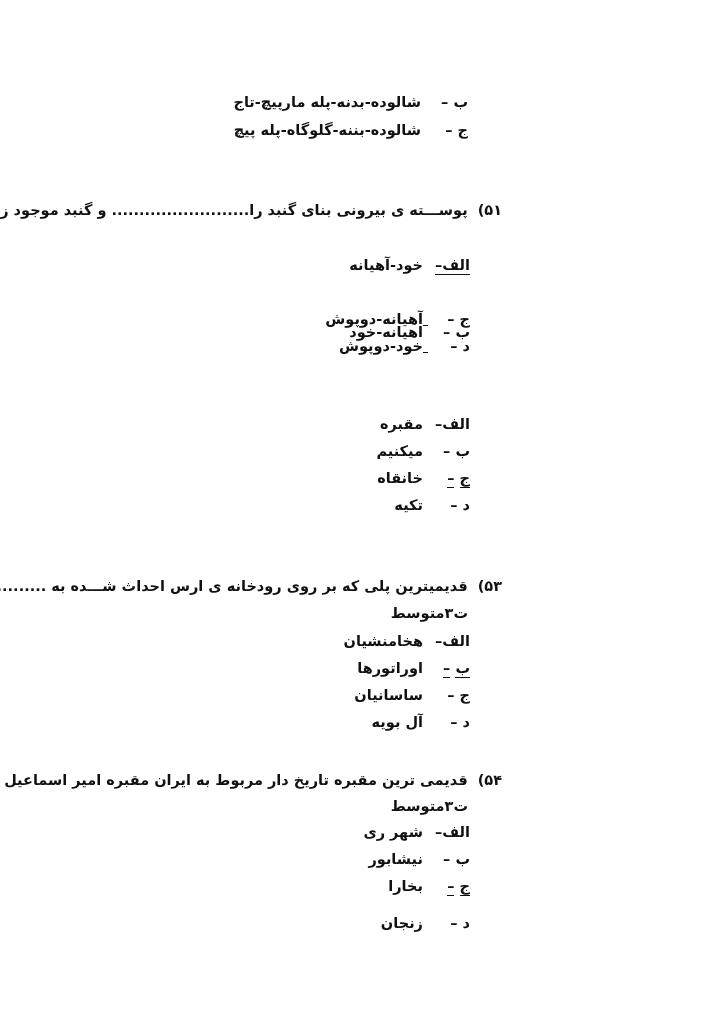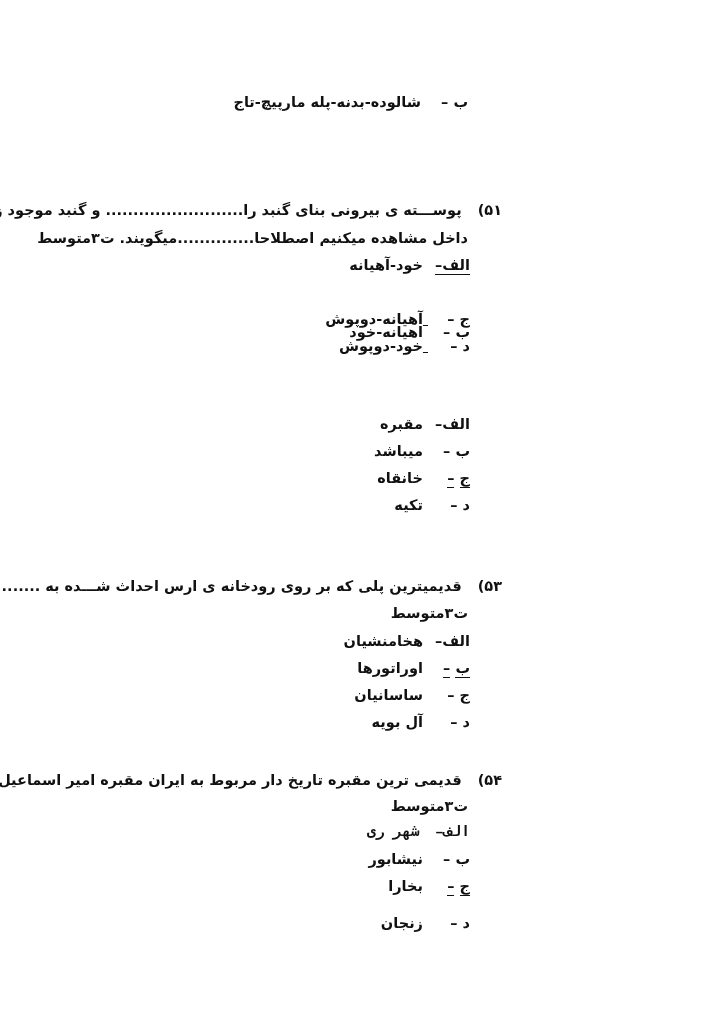--- a/index.html
+++ b/index.html
@@ -70,6 +70,10 @@
   <div class="opt" style="top:92px; right:112px;">
     <span class="letter"><span class="l">ب</span> <span>–</span></span>
     <span class="val">شالوده-بدنه-پله مارپیچ-تاج</span>
+  </div>
+  <div class="opt" style="top:120px; right:112px;">
+    <span class="letter"><span class="l">ج</span> <span>–</span></span>
+    <span class="val">شالوده-بننه-گلوگاه-پله پیچ</span>
   </div>
 
   <div class="qline" style="top:200px;">

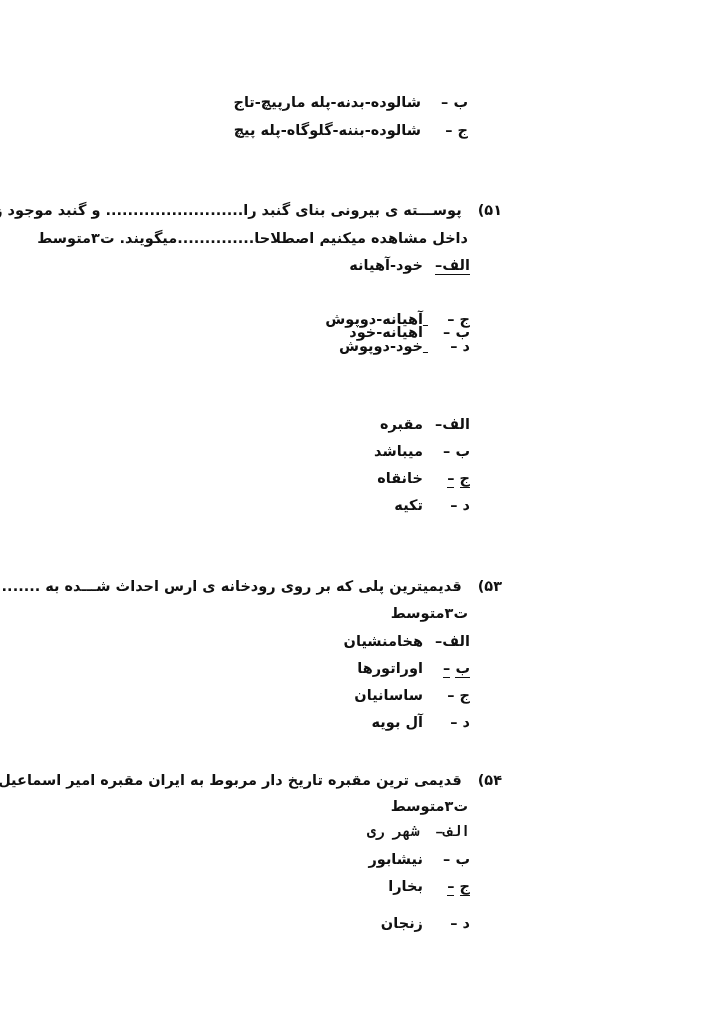--- a/index.html
+++ b/index.html
@@ -41,7 +41,7 @@
     }
     .qnum {
       display: inline-block;
-      margin-left: 16px;
+      margin-left: 10px;
     }
     .opt {
       position: absolute;

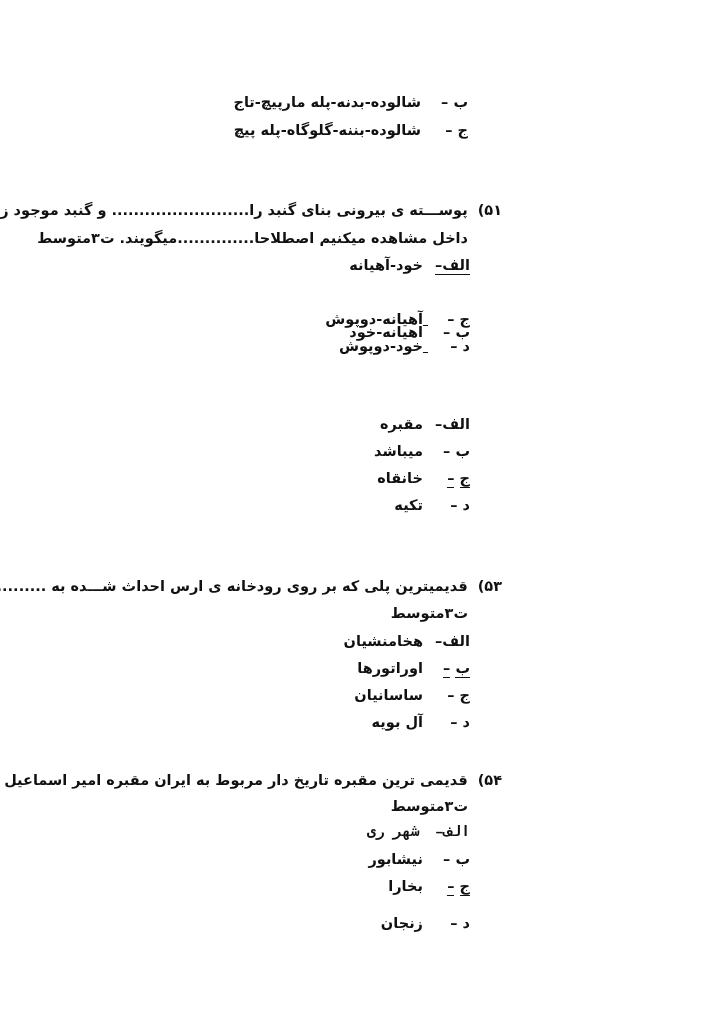--- a/index.html
+++ b/index.html
@@ -79,7 +79,6 @@
   <div class="qline" style="top:200px;">
     <span class="qnum">۵۱)</span><span>پوســـته ی بیرونی بنای گنبد را......................... و گنبد موجود زیر گنبد خارجی که آن را از</span>
   </div>
-  <div class="line" style="top:228px; right:112px;">داخل مشاهده میکنیم اصطلاحا..............میگویند. ت۳متوسط</div>
 
   <div class="opt" style="top:255px;">
     <span class="letter correct"><span class="l">الف</span><span class="l">–</span></span>

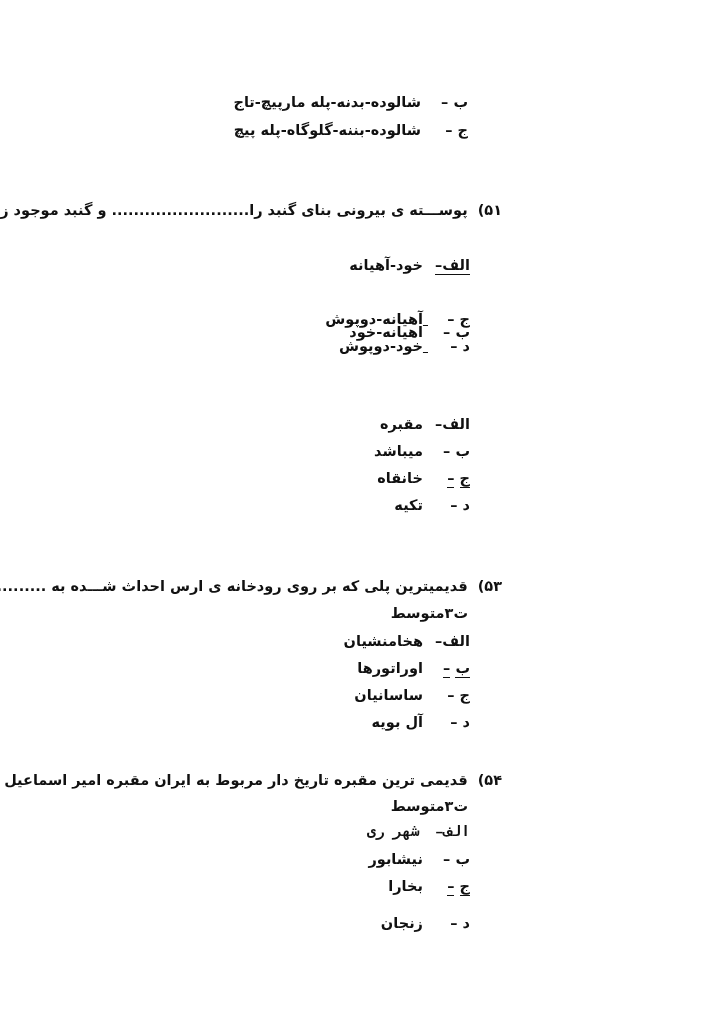--- a/index.html
+++ b/index.html
@@ -104,7 +104,7 @@
   </div>
   <div class="opt" style="top:441px;">
     <span class="letter"><span>ب</span> <span>–</span></span>
-    <span class="val">میباشد</span>
+    <span class="val">میکنیم</span>
   </div>
   <div class="opt" style="top:468px;">
     <span class="letter correct"><span class="l">ج</span> <span class="l">–</span></span>

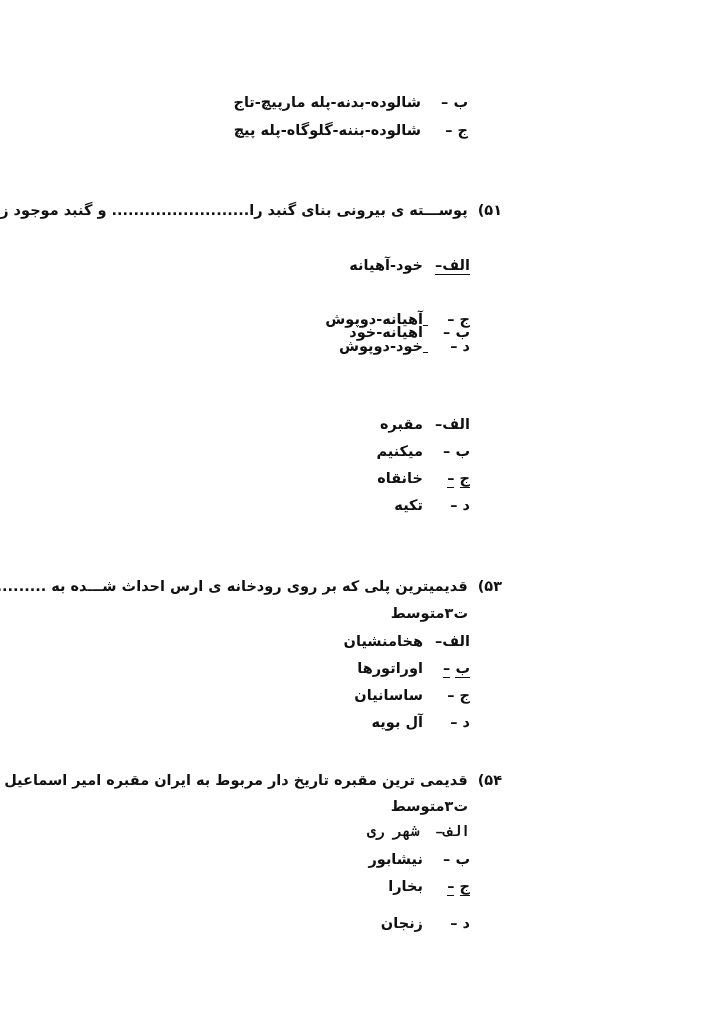--- a/index.html
+++ b/index.html
@@ -142,7 +142,7 @@
   </div>
   <div class="line" style="top:796px; right:112px;">ت۳متوسط</div>
 
-  <div class="opt" style="top:822px;font-family:Liberation Mono, monospace;">
+  <div class="opt" style="top:822px;">
     <span class="letter"><span>الف</span><span>–</span></span>
     <span class="val">شهر ری</span>
   </div>

